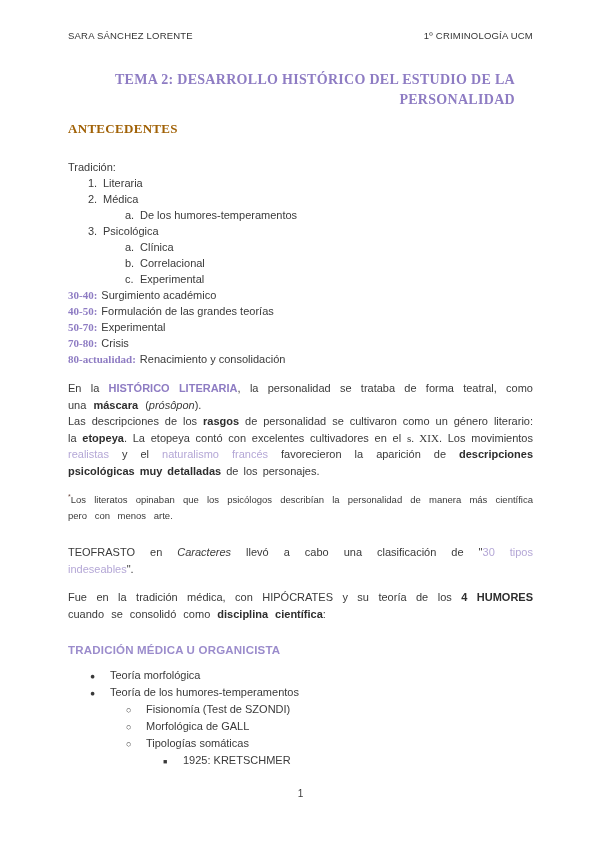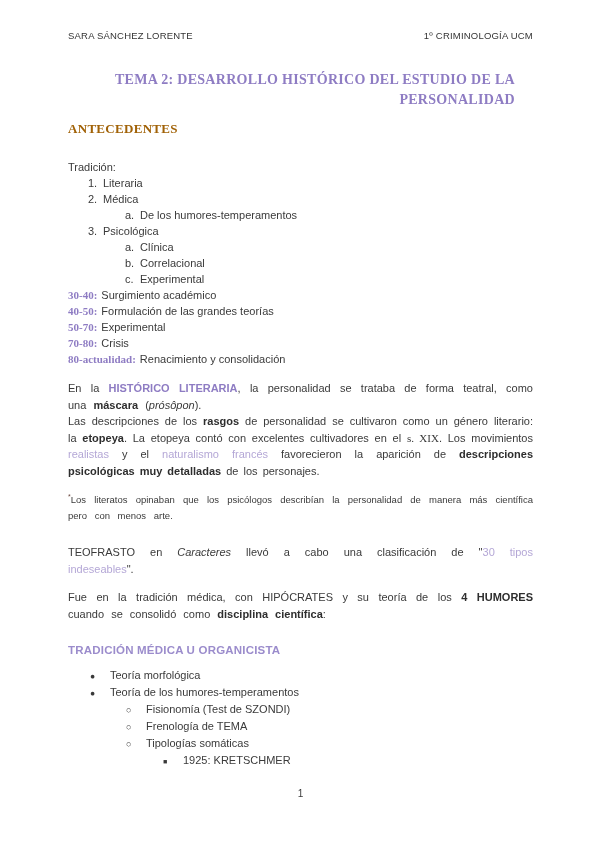--- a/index.html
+++ b/index.html
@@ -139,7 +139,7 @@
     <div class="bullet-row lvl1"><span class="bmark">●</span><span>Teoría morfológica</span></div>
     <div class="bullet-row lvl1"><span class="bmark">●</span><span>Teoría de los humores-temperamentos</span></div>
     <div class="bullet-row lvl2"><span class="bmark">○</span><span>Fisionomía (Test de SZONDI)</span></div>
-    <div class="bullet-row lvl2"><span class="bmark">○</span><span>Frenología de TEMA</span></div>
+    <div class="bullet-row lvl2"><span class="bmark">○</span><span>Morfológica de GALL</span></div>
     <div class="bullet-row lvl2"><span class="bmark">○</span><span>Tipologías somáticas</span></div>
     <div class="bullet-row lvl3"><span class="bmark">■</span><span>1925: KRETSCHMER</span></div>
   </div>

